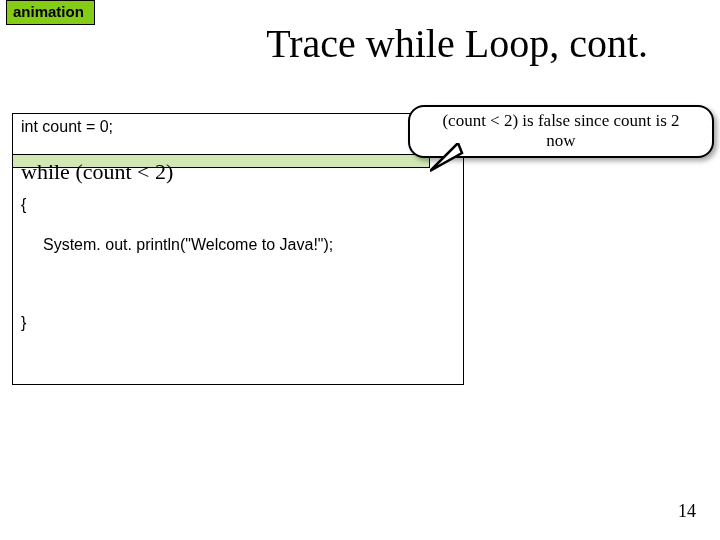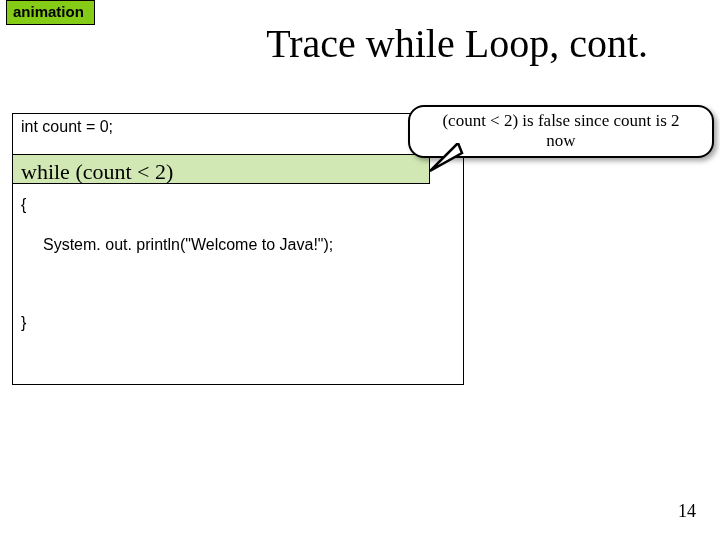--- a/index.html
+++ b/index.html
@@ -57,7 +57,7 @@
     top: 154px;
     left: 12px;
     width: 418px;
-    height: 30px;
+    height: 14px;
     background: #d2e8b4;
     border: 1px solid #000;
     box-sizing: border-box;

